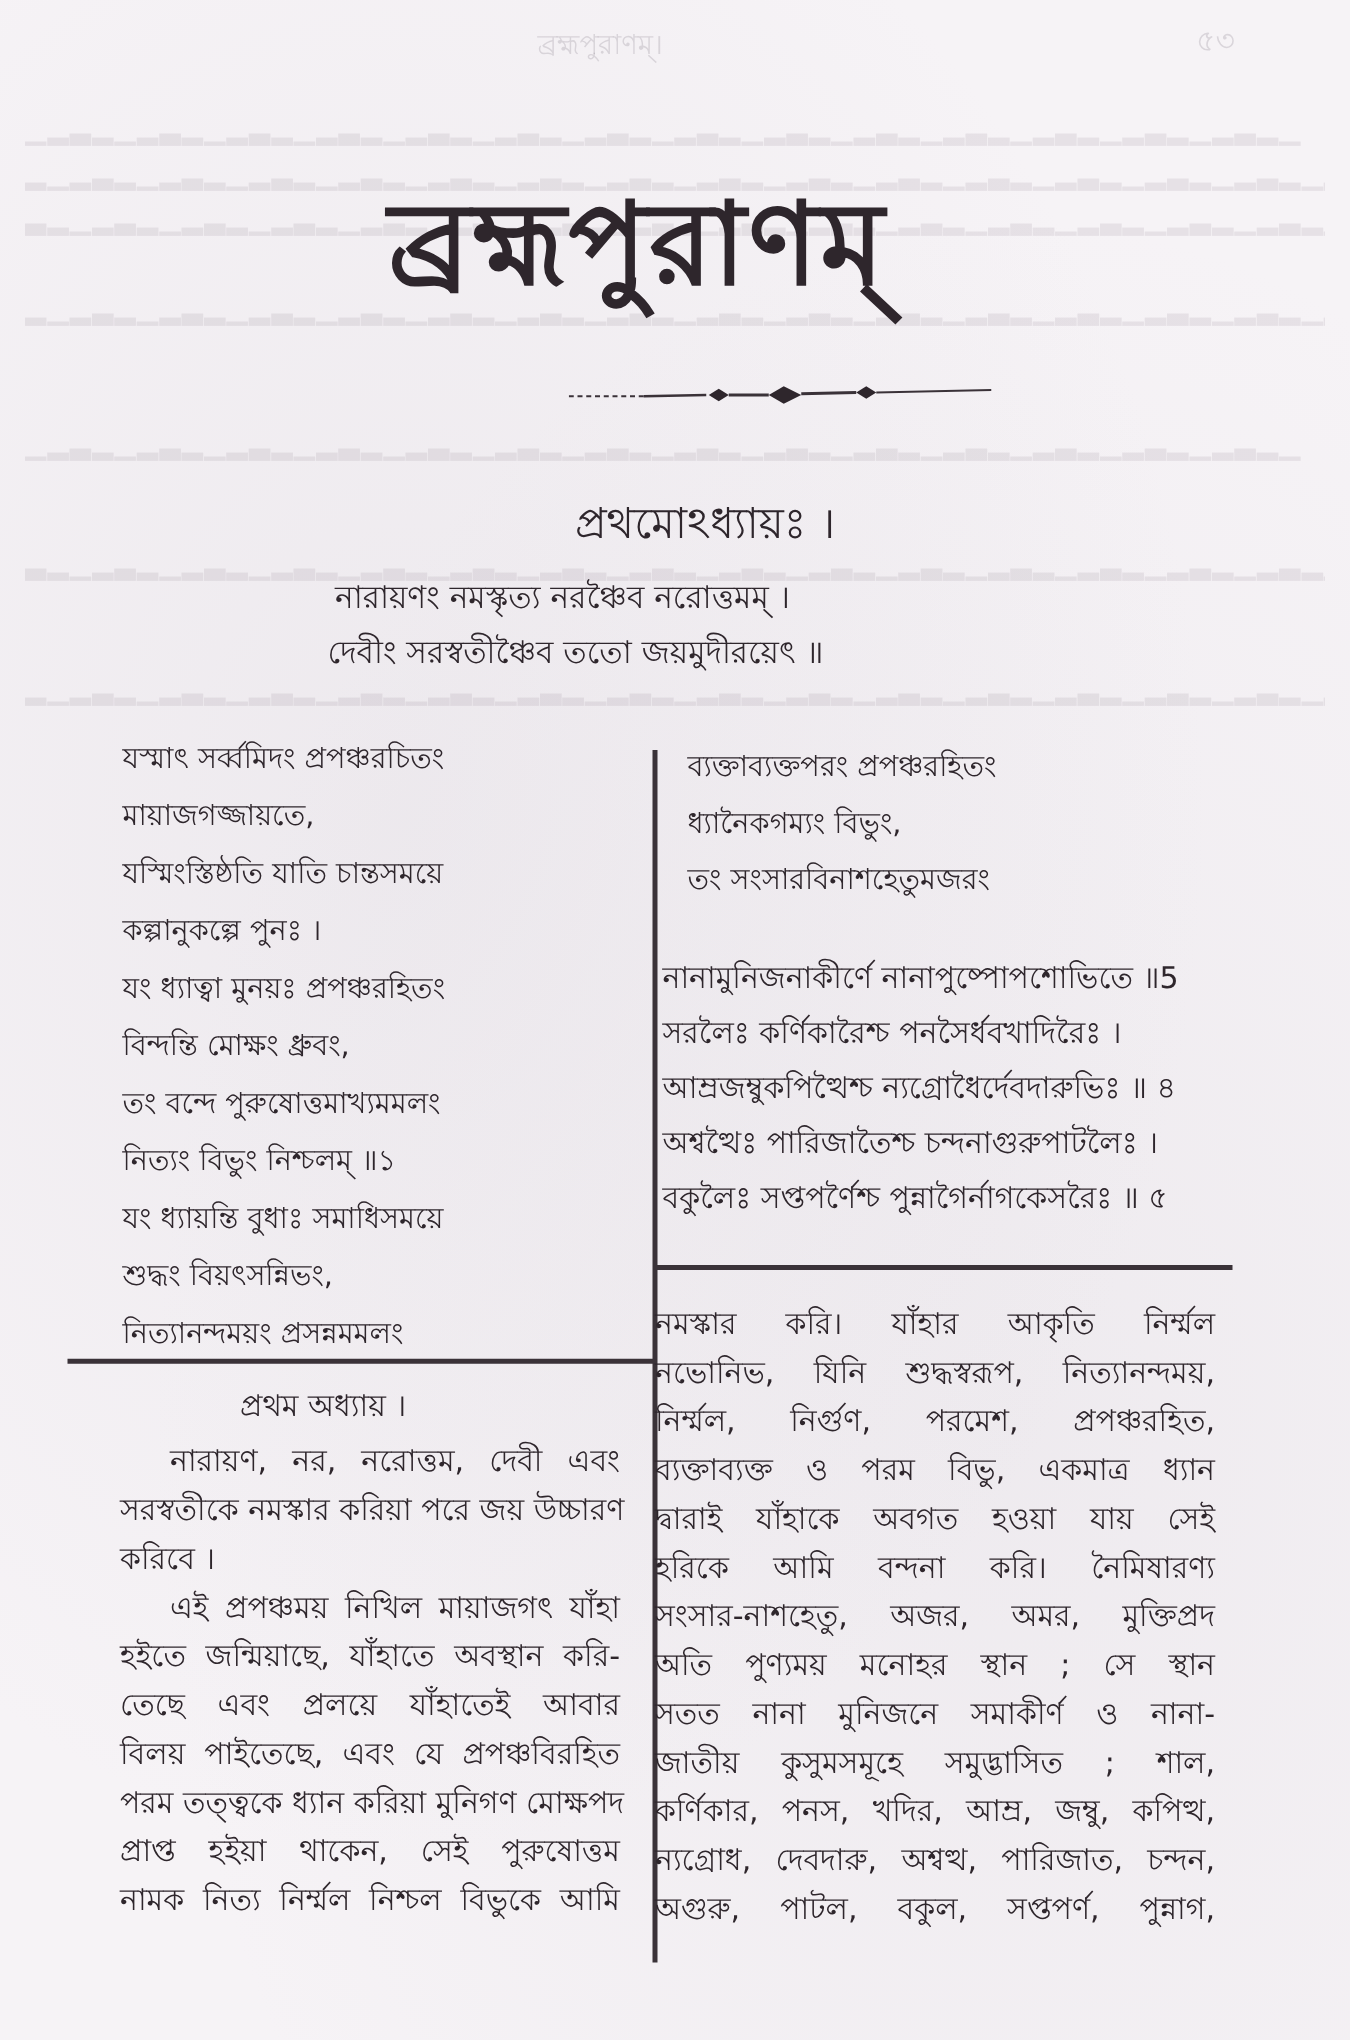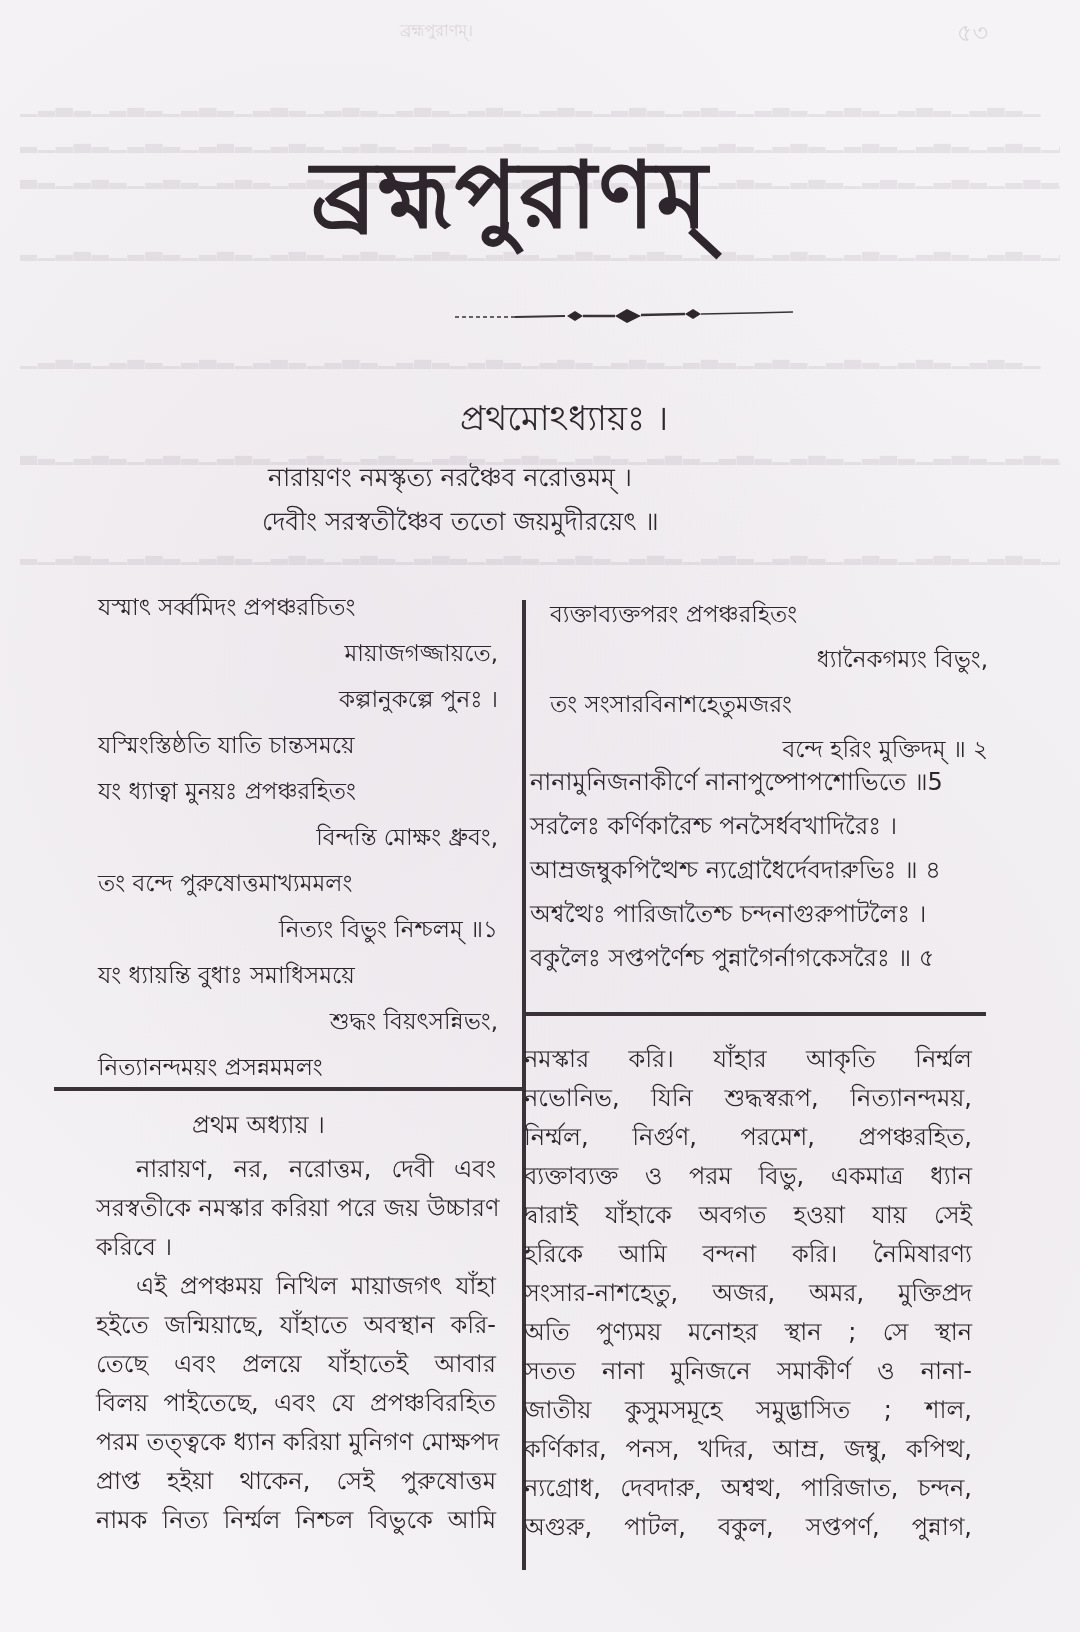--- a/index.html
+++ b/index.html
@@ -37,8 +37,8 @@
     .running-head {
       position: absolute;
       top: 18px;
-      left: 400px;
-      font-size: 16px;
+      left: 430px;
+      font-size: 22px;
       color: rgba(120,110,125,0.22);
     }
     .page-number {

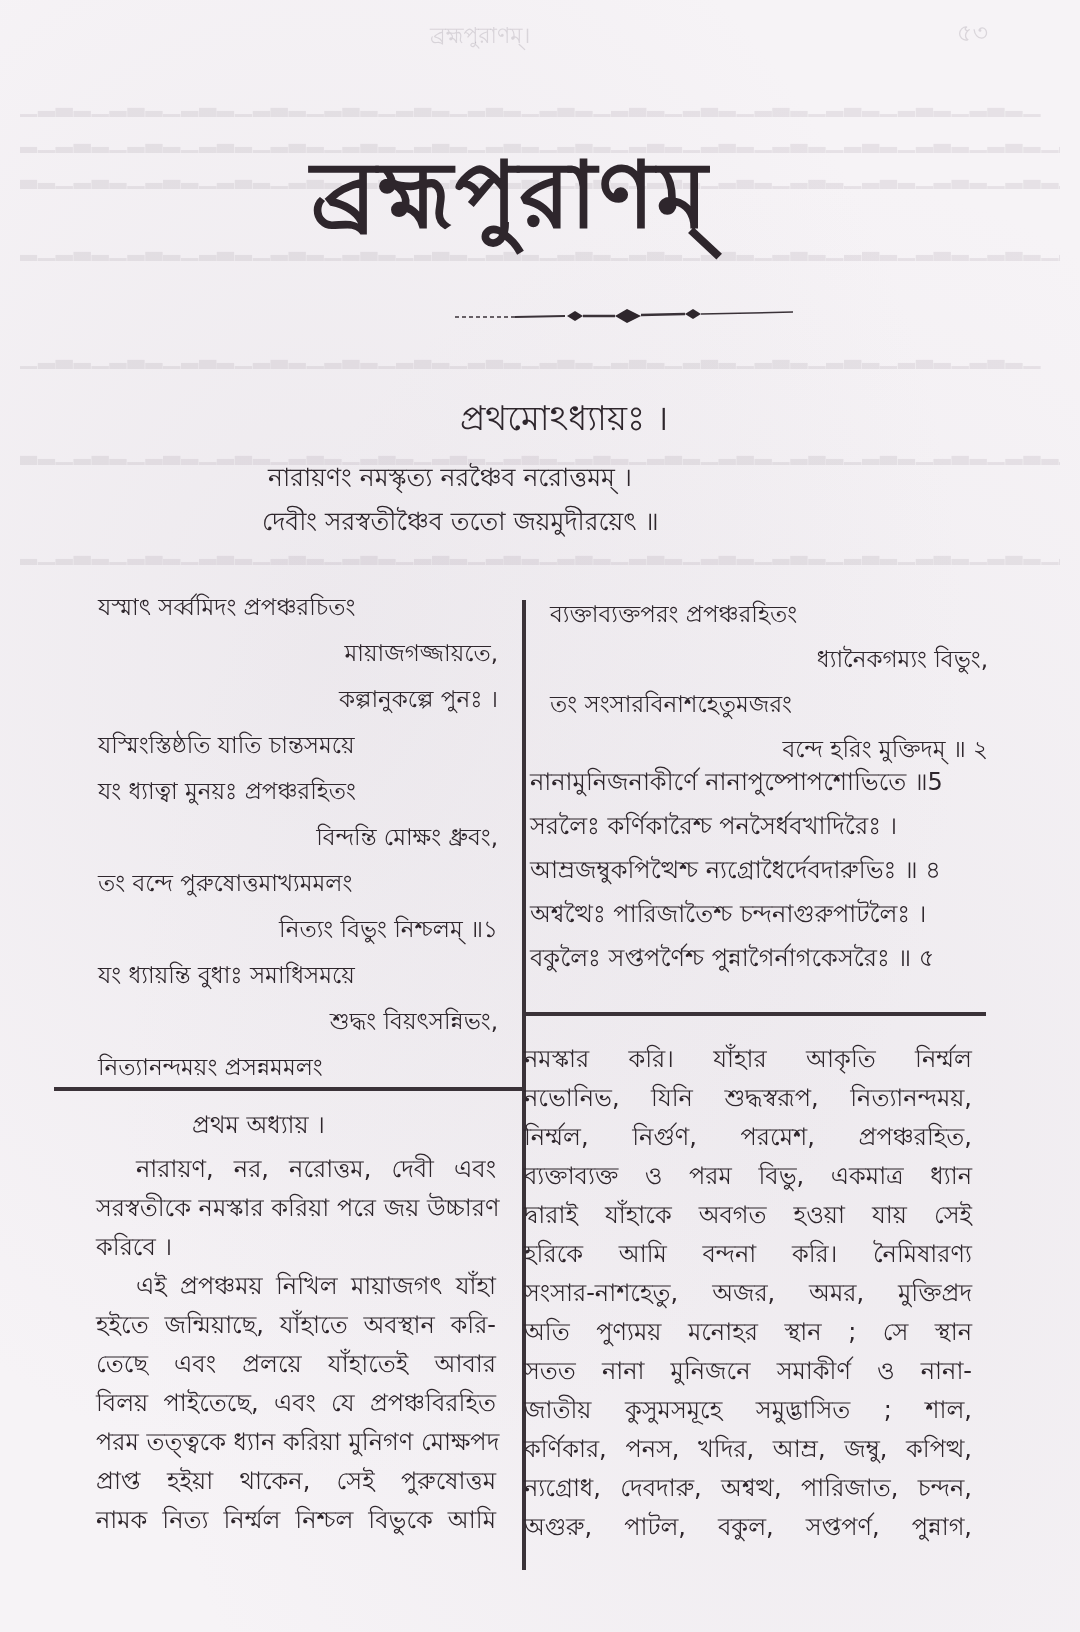--- a/index.html
+++ b/index.html
@@ -122,7 +122,7 @@
       line-height: 45px;
       white-space: nowrap;
     }
-    .verse-block .line.indent { text-align: right; }
+    .verse-block .line.indent { }
 
     .verses-left {
       left: 98px;

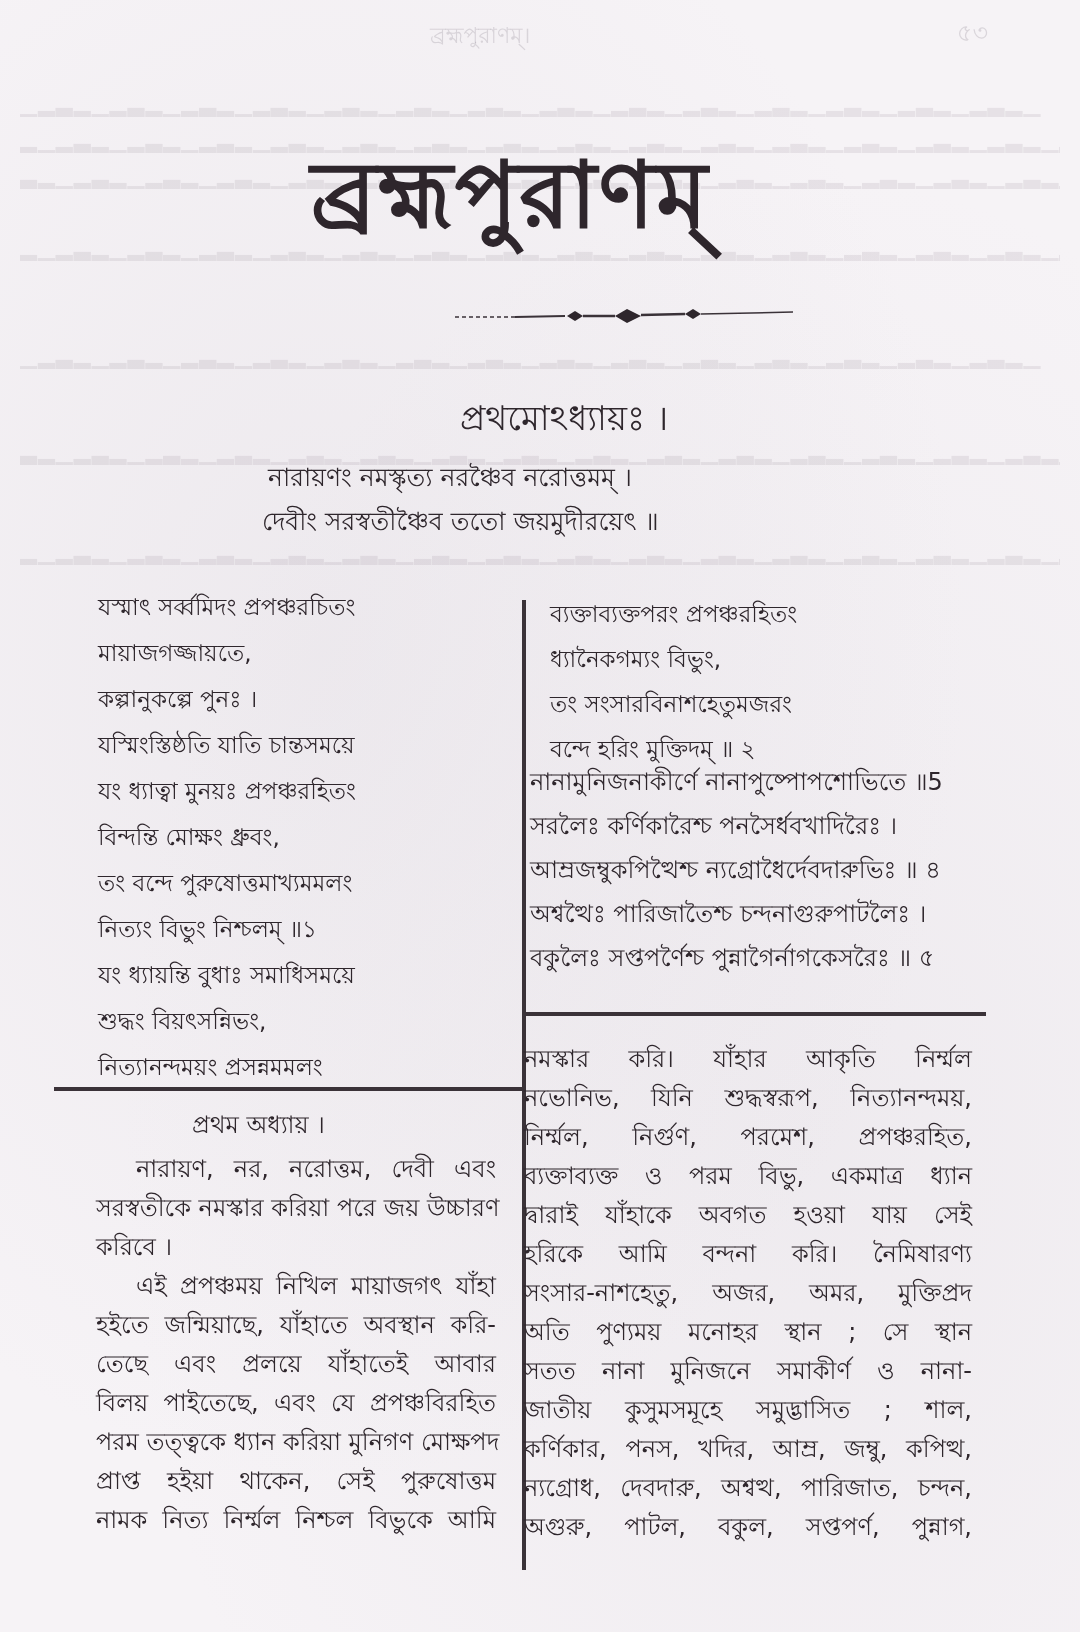--- a/index.html
+++ b/index.html
@@ -225,8 +225,8 @@
   <div class="verse-block verses-left">
     <div class="line">যস্মাৎ সর্ব্বমিদং প্রপঞ্চরচিতং</div>
     <div class="line indent">মায়াজগজ্জায়তে,</div>
+    <div class="line">যস্মিংস্তিষ্ঠতি যাতি চান্তসময়ে</div>
     <div class="line indent">কল্পানুকল্পে পুনঃ ।</div>
-    <div class="line">যস্মিংস্তিষ্ঠতি যাতি চান্তসময়ে</div>
     <div class="line">যং ধ্যাত্বা মুনয়ঃ প্রপঞ্চরহিতং</div>
     <div class="line indent">বিন্দন্তি মোক্ষং ধ্রুবং,</div>
     <div class="line">তং বন্দে পুরুষোত্তমাখ্যমমলং</div>

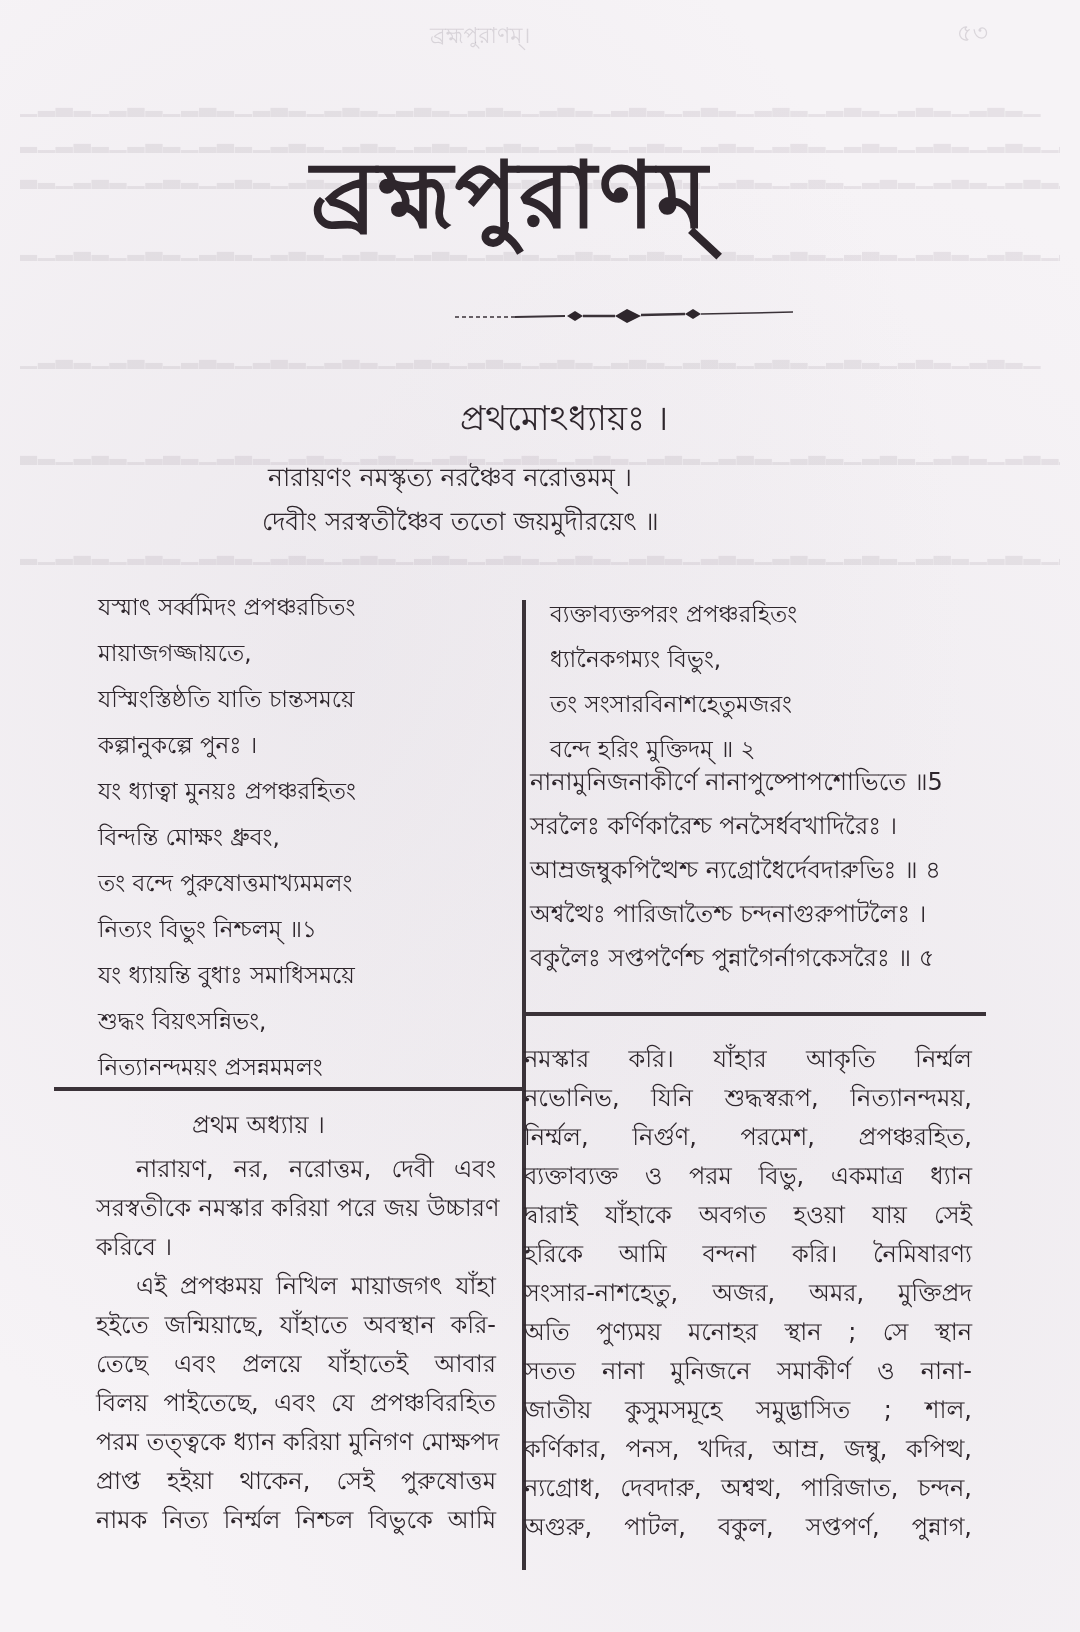--- a/index.html
+++ b/index.html
@@ -240,7 +240,6 @@
     <div class="line">ব্যক্তাব্যক্তপরং প্রপঞ্চরহিতং</div>
     <div class="line indent">ধ্যানৈকগম্যং বিভুং,</div>
     <div class="line">তং সংসারবিনাশহেতুমজরং</div>
-    <div class="line indent">বন্দে হরিং মুক্তিদম্ ॥ ২</div>
   </div>
 
   <div class="verse-block verses-right-b">

